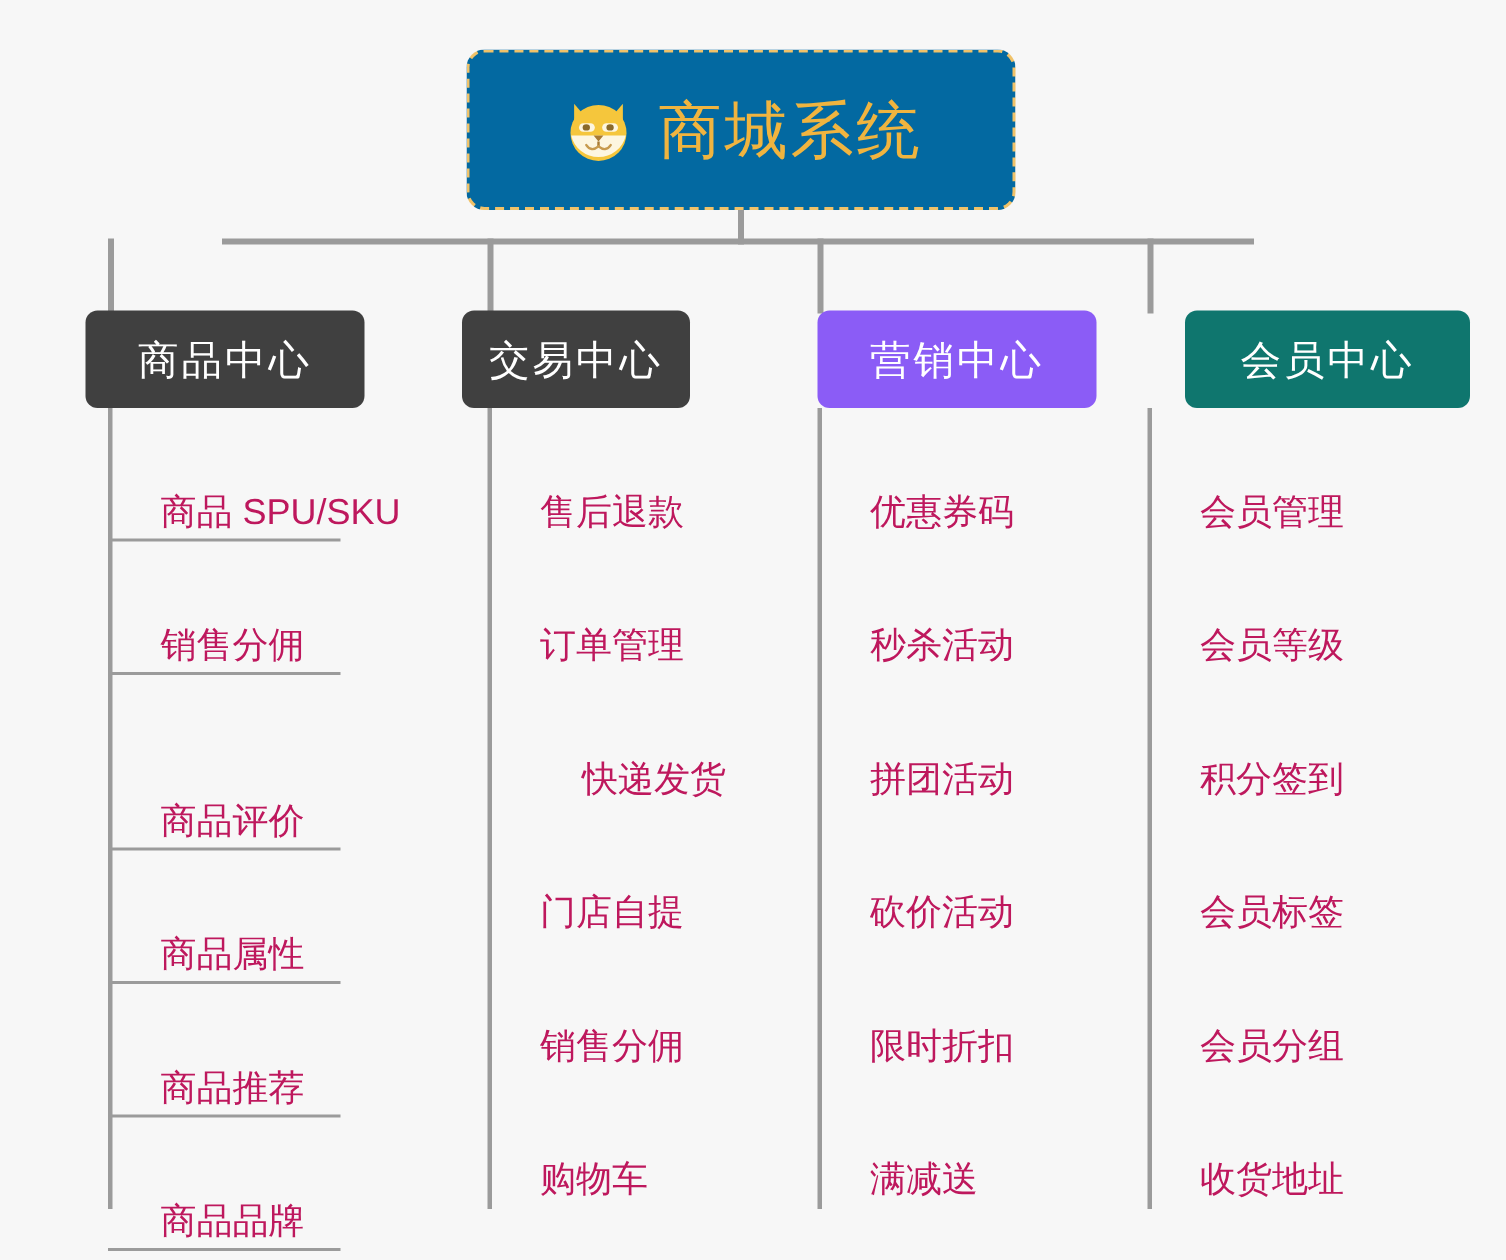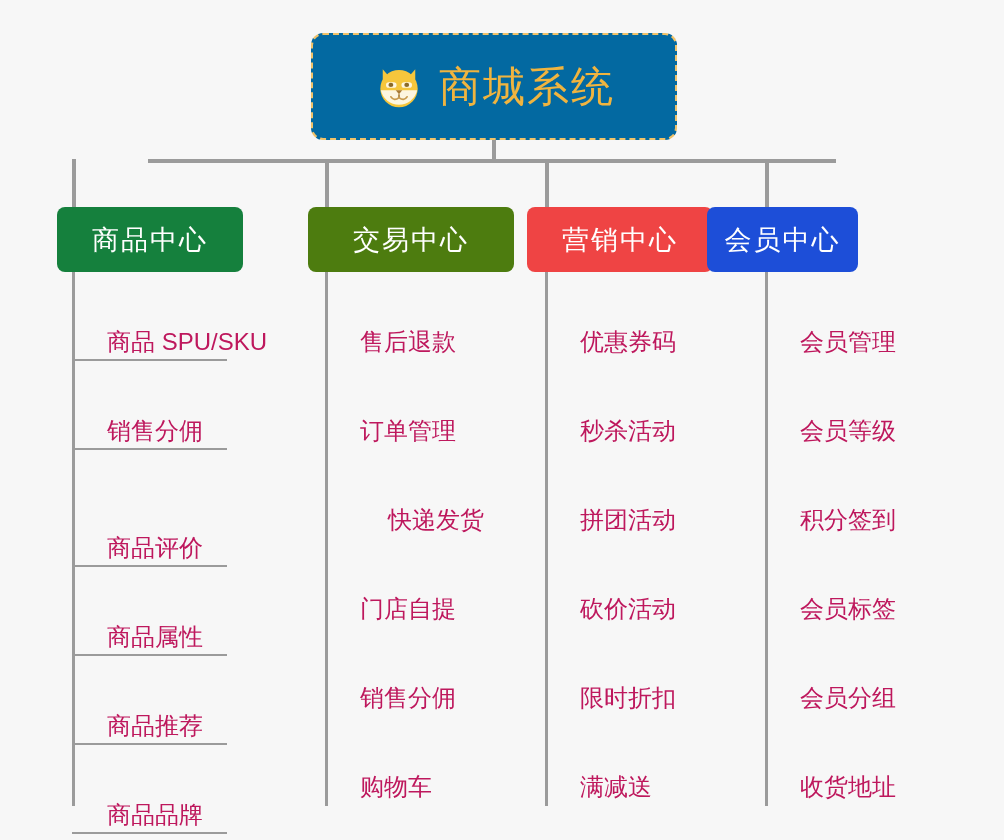--- a/index.html
+++ b/index.html
@@ -155,7 +155,7 @@
 
   <div id="branches">
       <div class="conn conn-drop" style="left: 72px;"></div>
-      <div class="cat-box" style="left: 57px; width: 186px; background: #15803d;">
+      <div class="cat-box" style="left: 57px; width: 186px; background: #404040;">
         <span>商品中心</span>
       </div>
       <div class="leaf-group" style="left: 72px;">

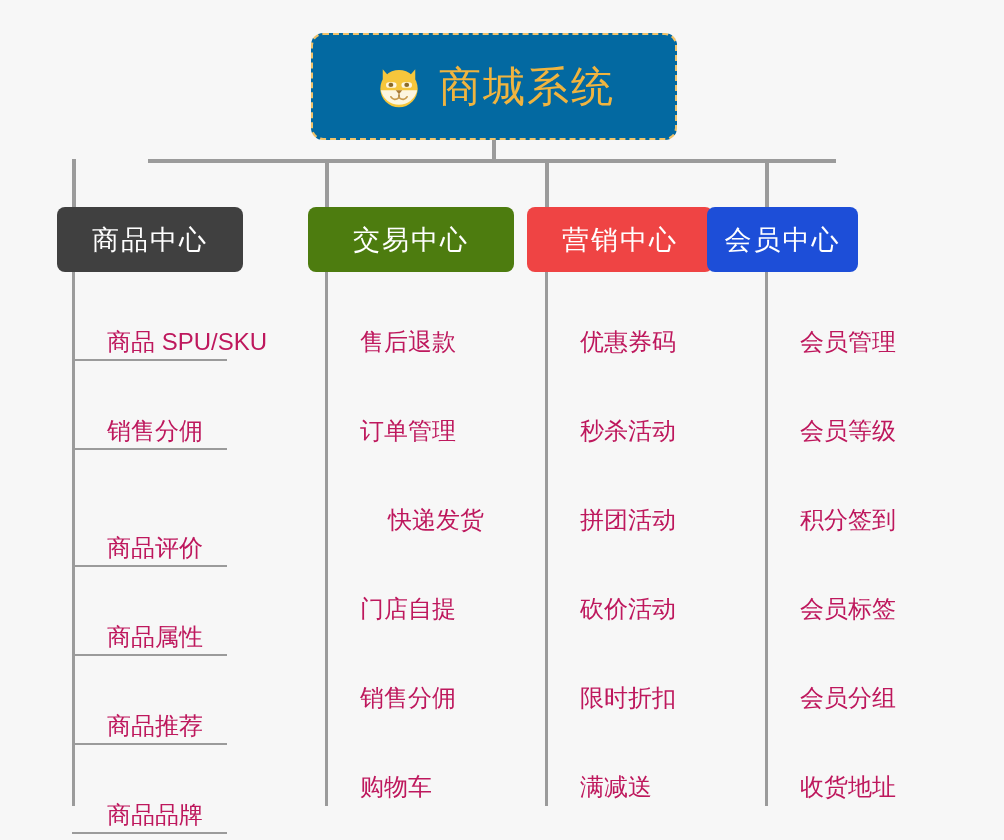--- a/index.html
+++ b/index.html
@@ -180,7 +180,7 @@
         </div>
       </div>
       <div class="conn conn-drop" style="left: 325px;"></div>
-      <div class="cat-box" style="left: 308px; width: 206px; background: #4d7c0f;">
+      <div class="cat-box" style="left: 308px; width: 152px; background: #404040;">
         <span>交易中心</span>
       </div>
       <div class="leaf-group" style="left: 325px;">

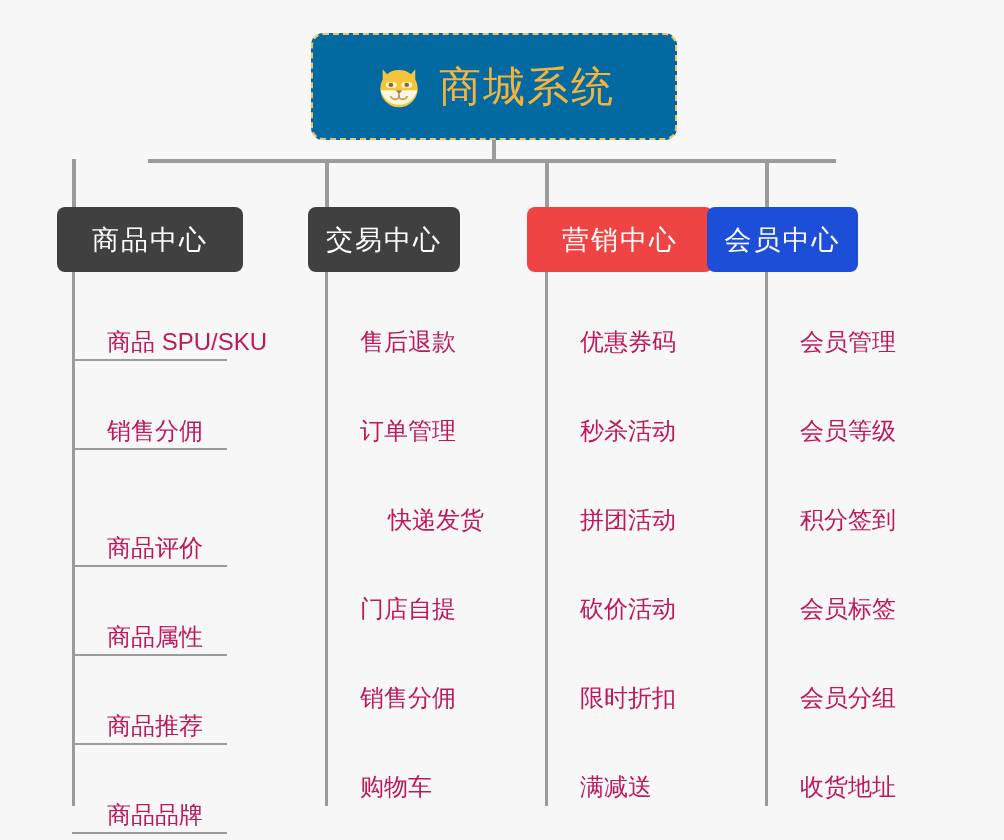--- a/index.html
+++ b/index.html
@@ -205,7 +205,7 @@
         </div>
       </div>
       <div class="conn conn-drop" style="left: 545px;"></div>
-      <div class="cat-box" style="left: 527px; width: 186px; background: #ef4444;">
+      <div class="cat-box" style="left: 545px; width: 186px; background: #8b5cf6;">
         <span>营销中心</span>
       </div>
       <div class="leaf-group" style="left: 545px;">

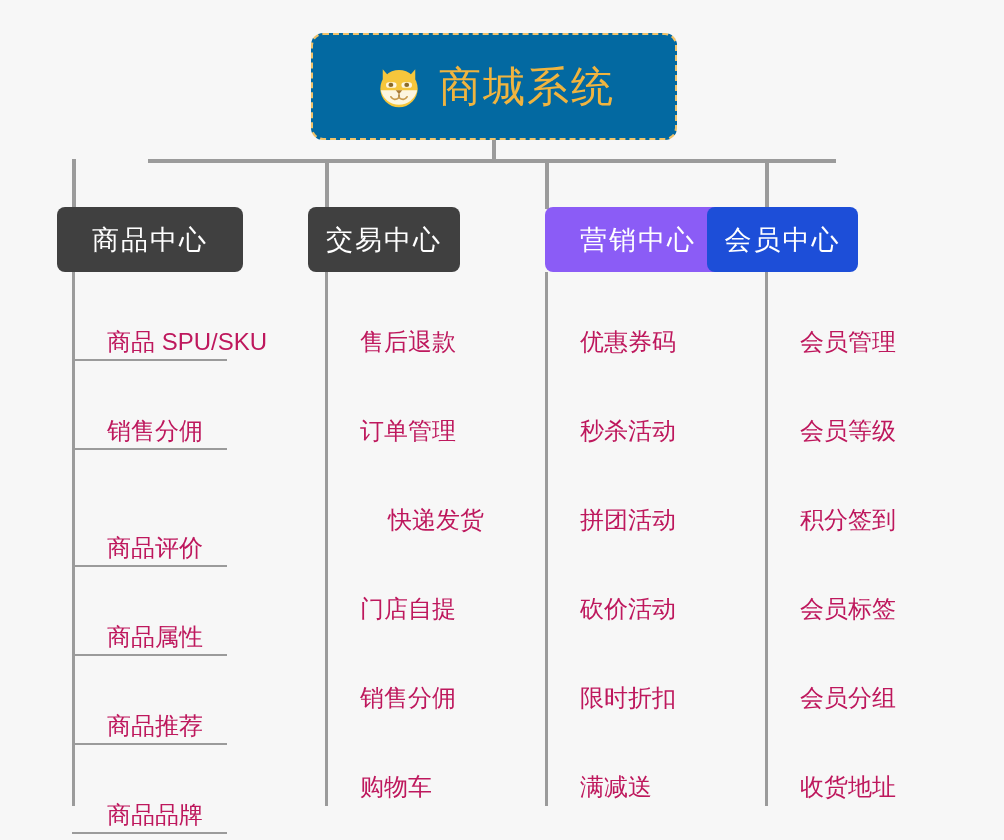--- a/index.html
+++ b/index.html
@@ -230,7 +230,7 @@
         </div>
       </div>
       <div class="conn conn-drop" style="left: 765px;"></div>
-      <div class="cat-box" style="left: 707px; width: 151px; background: #1d4ed8;">
+      <div class="cat-box" style="left: 790px; width: 190px; background: #0f766e;">
         <span>会员中心</span>
       </div>
       <div class="leaf-group" style="left: 765px;">

